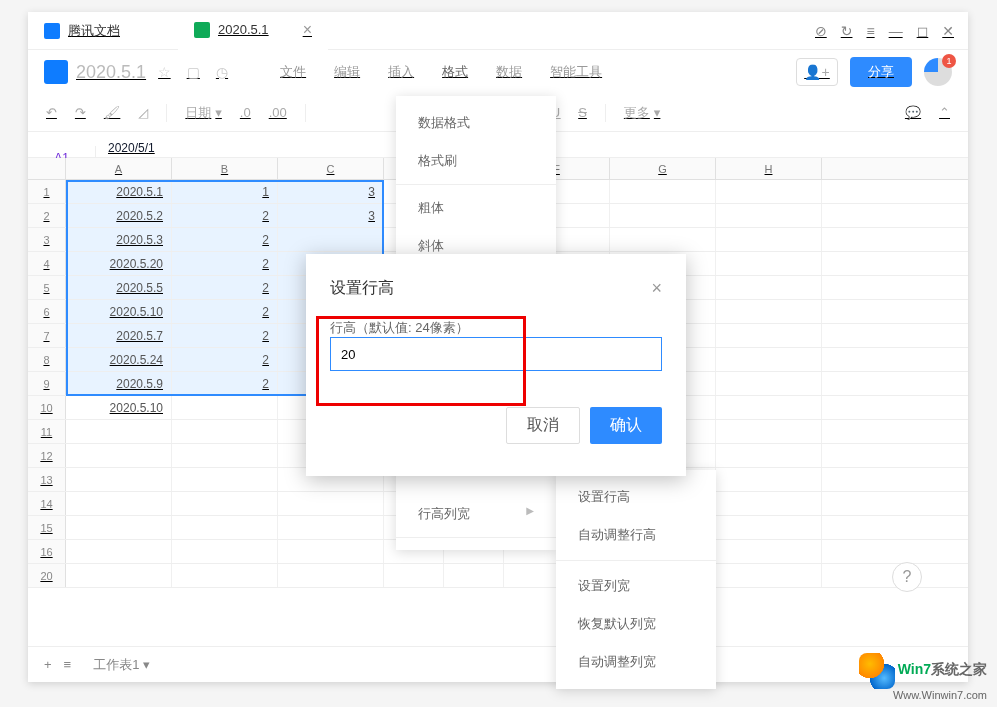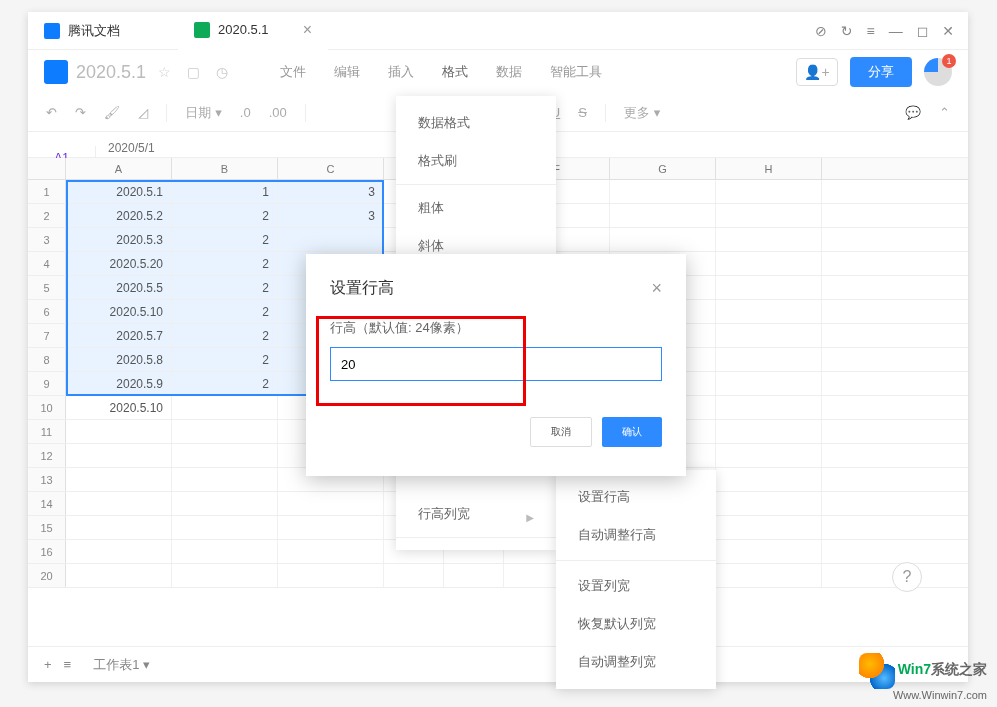--- a/index.html
+++ b/index.html
@@ -5,7 +5,7 @@
 * { margin: 0; padding: 0; box-sizing: border-box; font-family: "Microsoft YaHei", Arial, sans-serif; }
 body { width: 997px; height: 707px; background: #f5f5f5; position: relative; overflow: hidden; }
 
-.window { position: absolute; left: 28px; top: 12px; width: 940px; height: 670px; background: #fff; box-shadow: 0 2px 8px rgba(0,0,0,0.15); }
+.window { position: absolute; left: 28px; top: 12px; width: 940px; height: 670px; background: #fff; box-shadow: 0 2px 8px rgba(0,0,0,0.15); text-decoration: underline; }
 
 
 .titlebar { height: 38px; display: flex; align-items: center; border-bottom: 1px solid #eee; }

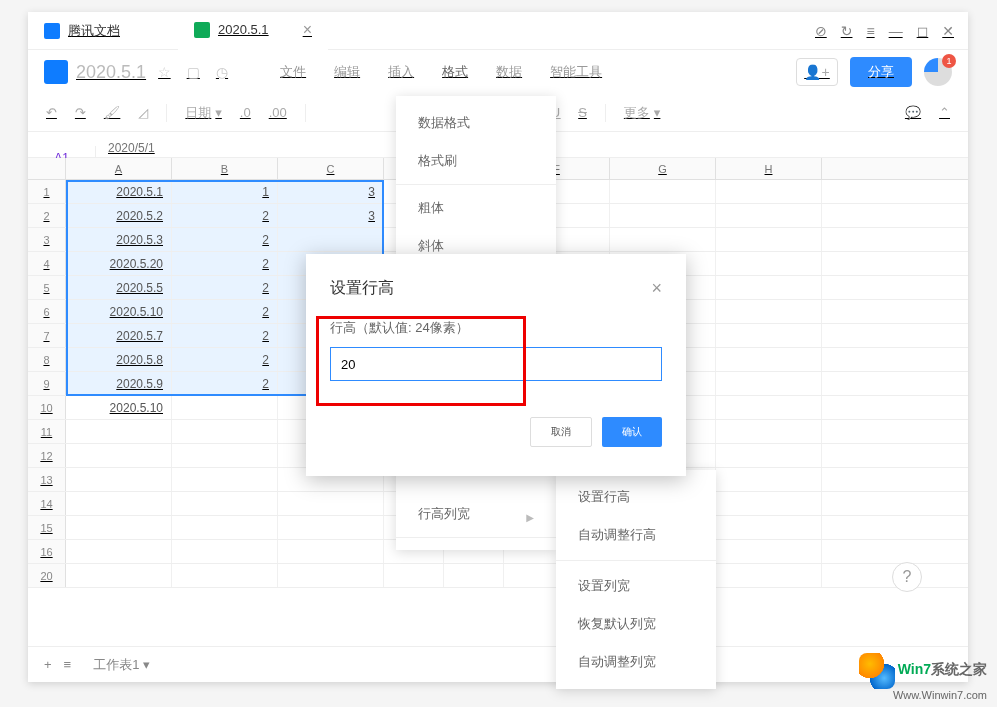--- a/index.html
+++ b/index.html
@@ -57,7 +57,7 @@
 
 
 .dropdown { position: absolute; left: 396px; top: 96px; width: 160px; background: #fff; box-shadow: 0 2px 12px rgba(0,0,0,0.15); padding: 8px 0; font-size: 13px; color: #666; }
-.dropdown .item { padding: 10px 22px; cursor: pointer; display: flex; justify-content: space-between; align-items: flex-end; }
+.dropdown .item { padding: 10px 22px; cursor: pointer; display: flex; justify-content: space-between; align-items: flex-start; }
 .dropdown .sep { height: 1px; background: #eee; margin: 4px 0; }
 .dropdown .arrow { color: #bbb; font-size: 10px; }
 

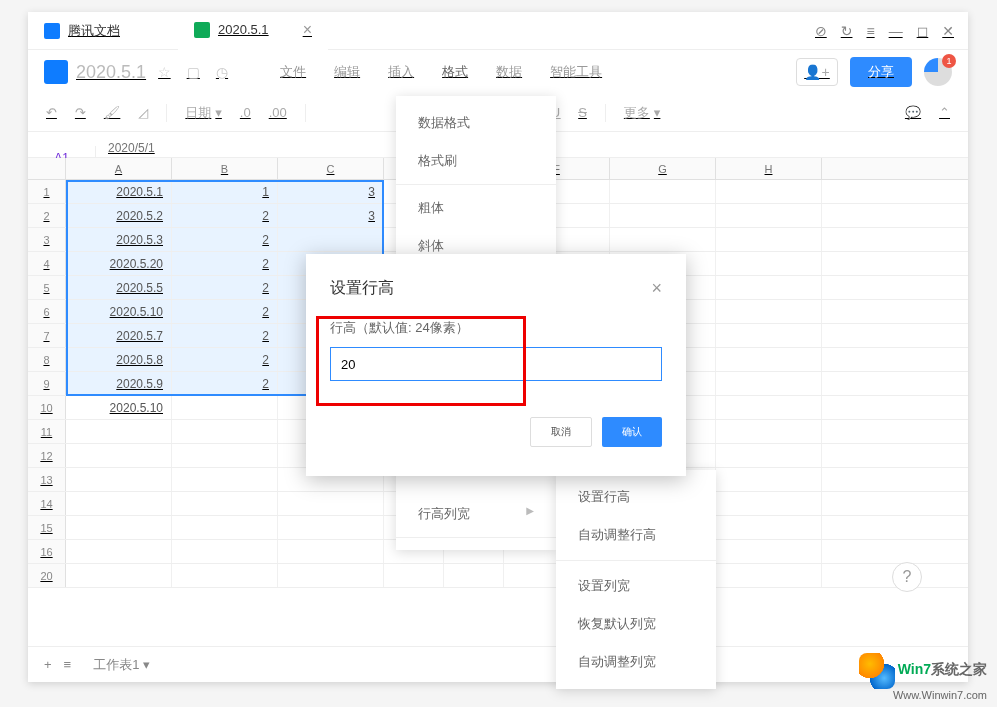--- a/index.html
+++ b/index.html
@@ -41,7 +41,7 @@
 
 .formula-bar { height: 26px; display: flex; align-items: center; border-bottom: 1px solid #eee; font-size: 12px; }
 .cell-ref { width: 68px; text-align: center; color: #6d28d9; border-right: 1px solid #eee; height: 100%; display: flex; align-items: center; justify-content: center; margin-top: 27px; }
-.formula-val { padding-left: 12px; color: #737373; margin-top: 7px; }
+.formula-val { padding-left: 12px; color: #0f172a; margin-top: 7px; }
 
 
 .grid { position: relative; }

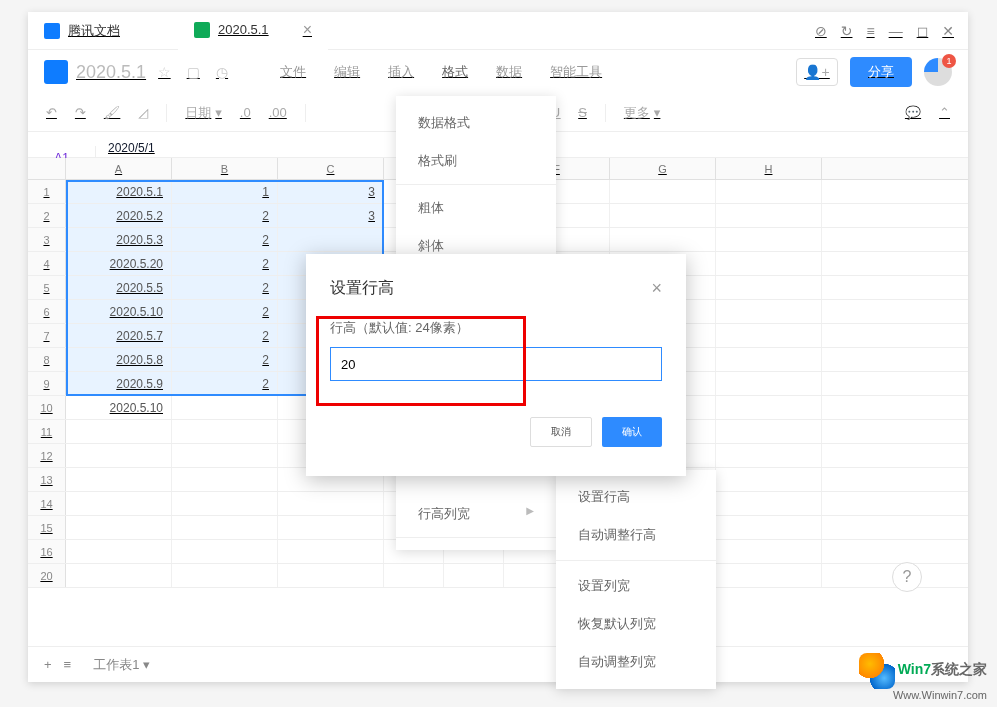--- a/index.html
+++ b/index.html
@@ -70,7 +70,7 @@
 .dialog { position: absolute; left: 306px; top: 254px; width: 380px; height: 222px; background: #fff; box-shadow: 0 4px 20px rgba(0,0,0,0.25); padding: 24px; }
 .dialog-title { font-size: 16px; color: #333; margin-bottom: 20px; display: flex; justify-content: space-between; }
 .dialog-close { color: #999; cursor: pointer; font-size: 18px; }
-.dialog-label { font-size: 13px; color: #666; margin-bottom: 10px; }
+.dialog-label { font-size: 13px; color: #666; }
 .dialog-input { width: 100%; height: 34px; border: 1px solid #2e8bff; padding: 0 10px; font-size: 13px; outline: none; }
 .dialog-btns { display: flex; justify-content: flex-end; gap: 10px; margin-top: 36px; }
 .btn { padding: 7px 20px; font-size: 10px; border-radius: 2px; cursor: pointer; }

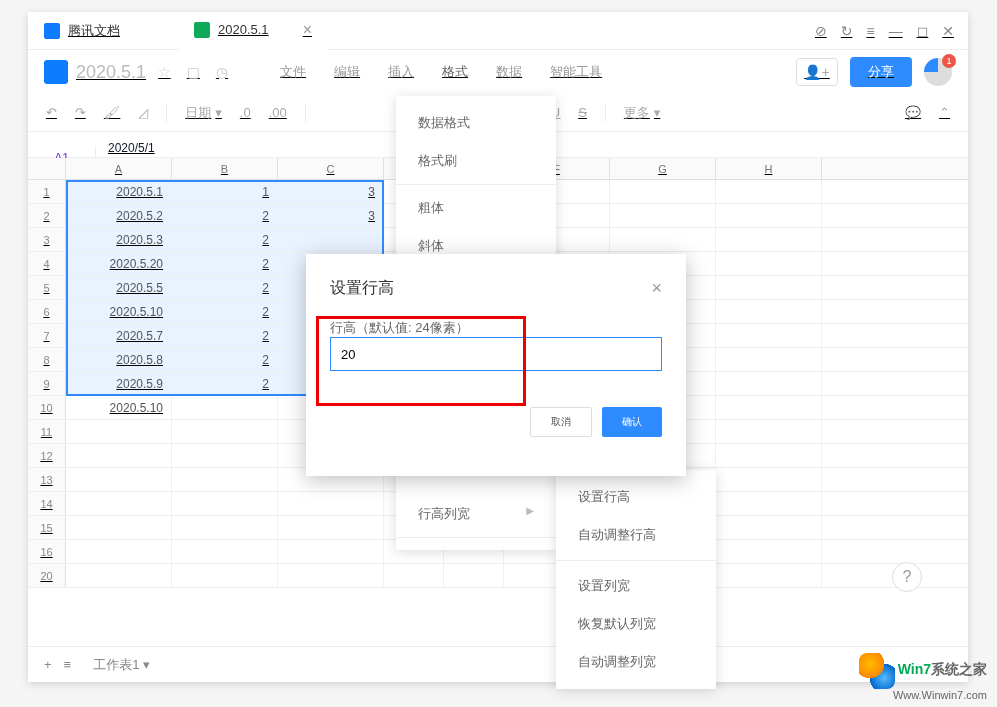--- a/index.html
+++ b/index.html
@@ -269,7 +269,7 @@
         </div>
         <div class="row">
           <div class="row-h">8</div>
-          <div class="cell selected">2020.5.8</div>
+          <div class="cell selected">2020.5.24</div>
           <div class="cell selected">2</div>
           <div class="cell selected"></div>
           <div class="cell" style="width:60px"></div>

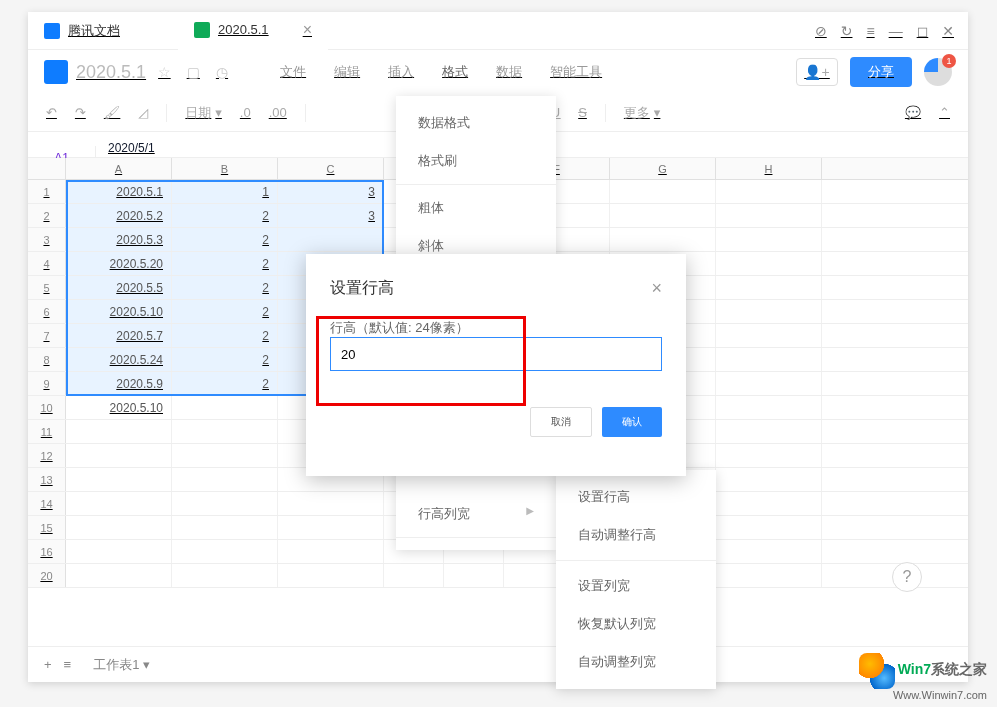--- a/index.html
+++ b/index.html
@@ -73,7 +73,7 @@
 .dialog-label { font-size: 13px; color: #666; }
 .dialog-input { width: 100%; height: 34px; border: 1px solid #2e8bff; padding: 0 10px; font-size: 13px; outline: none; }
 .dialog-btns { display: flex; justify-content: flex-end; gap: 10px; margin-top: 36px; }
-.btn { padding: 7px 20px; font-size: 10px; border-radius: 2px; cursor: pointer; }
+.btn { padding: 7px 20px; font-size: 16px; border-radius: 2px; cursor: pointer; }
 .btn-cancel { border: 1px solid #ddd; color: #555; background: #fff; }
 .btn-ok { border: none; background: #2e8bff; color: #fff; }
 .red-box { position: absolute; border: 3px solid #e00; left: 316px; top: 316px; width: 210px; height: 90px; pointer-events: none; }

